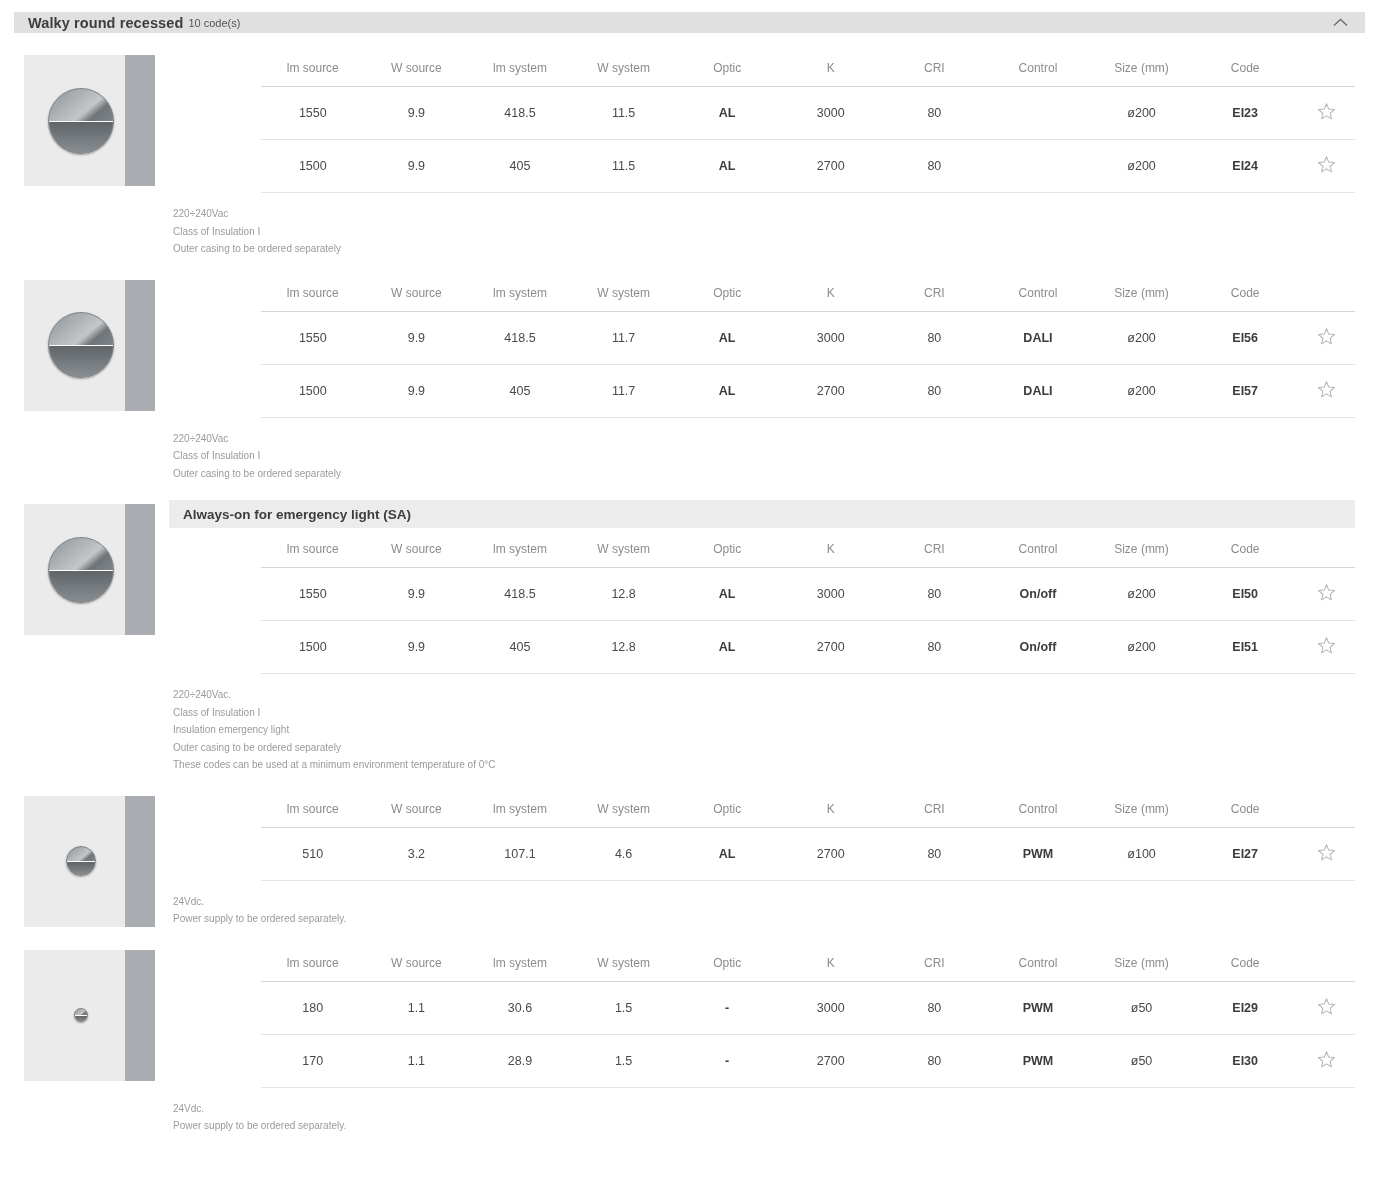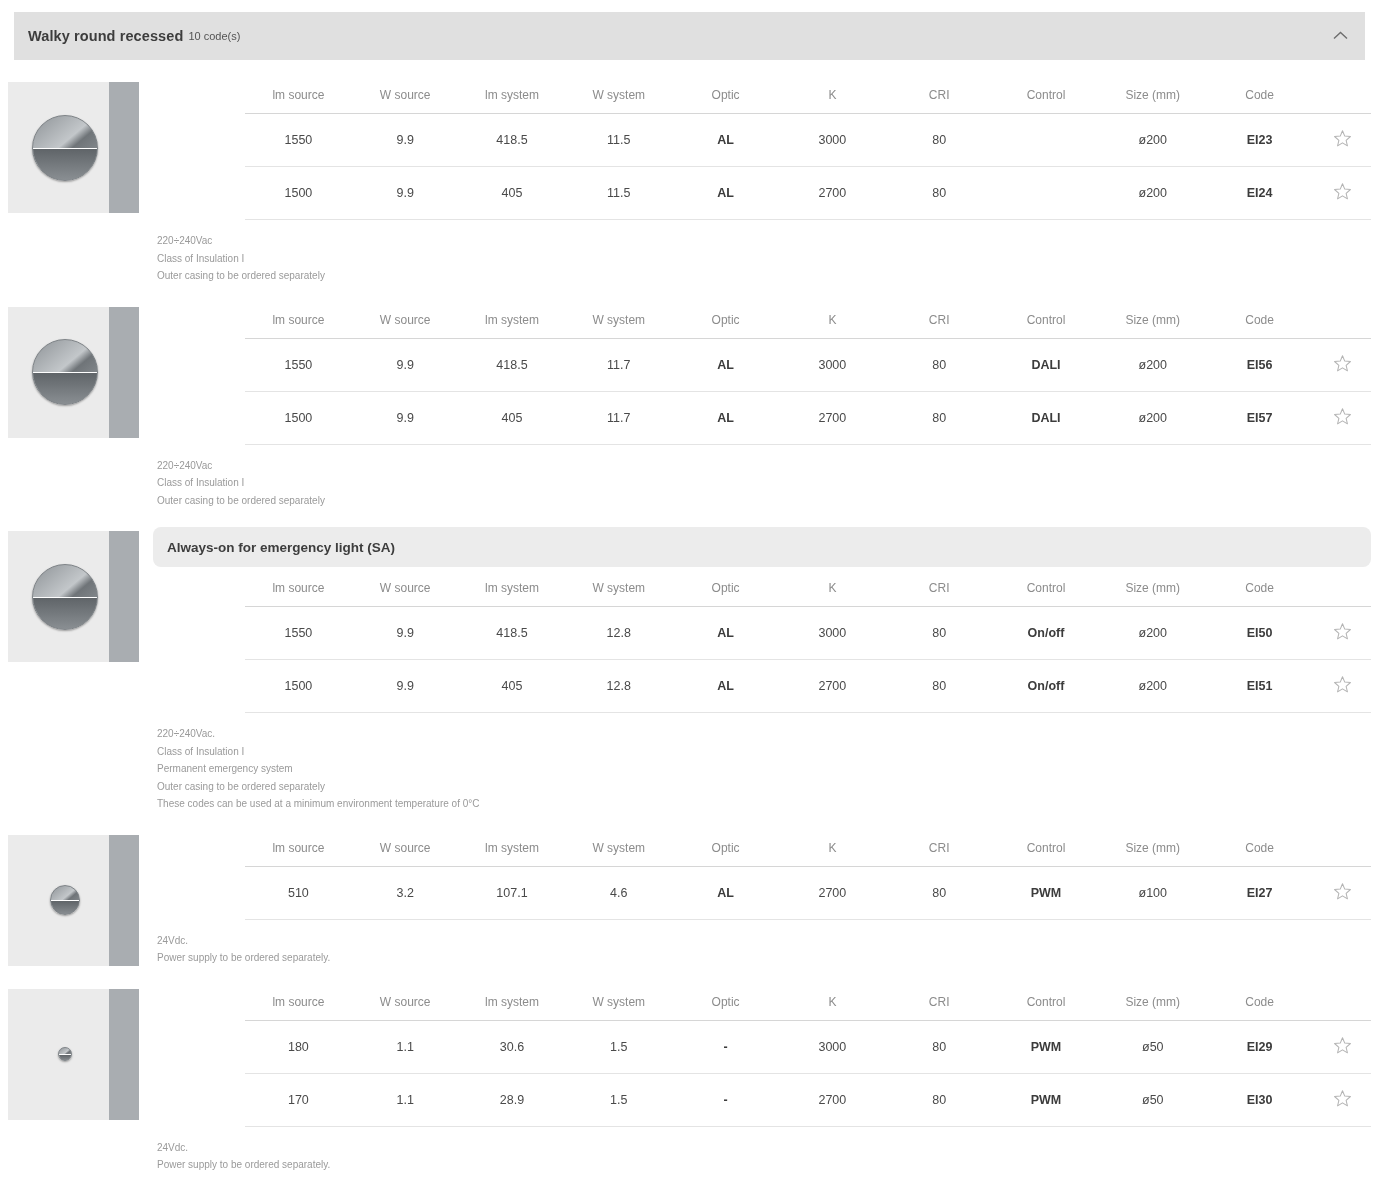--- a/index.html
+++ b/index.html
@@ -19,7 +19,7 @@
   
   .section-bar {
     margin: 12px 14px 0 14px;
-    height: 48px;
+    height: 21px;
     background: #e0e0e0;
     display: flex;
     align-items: center;

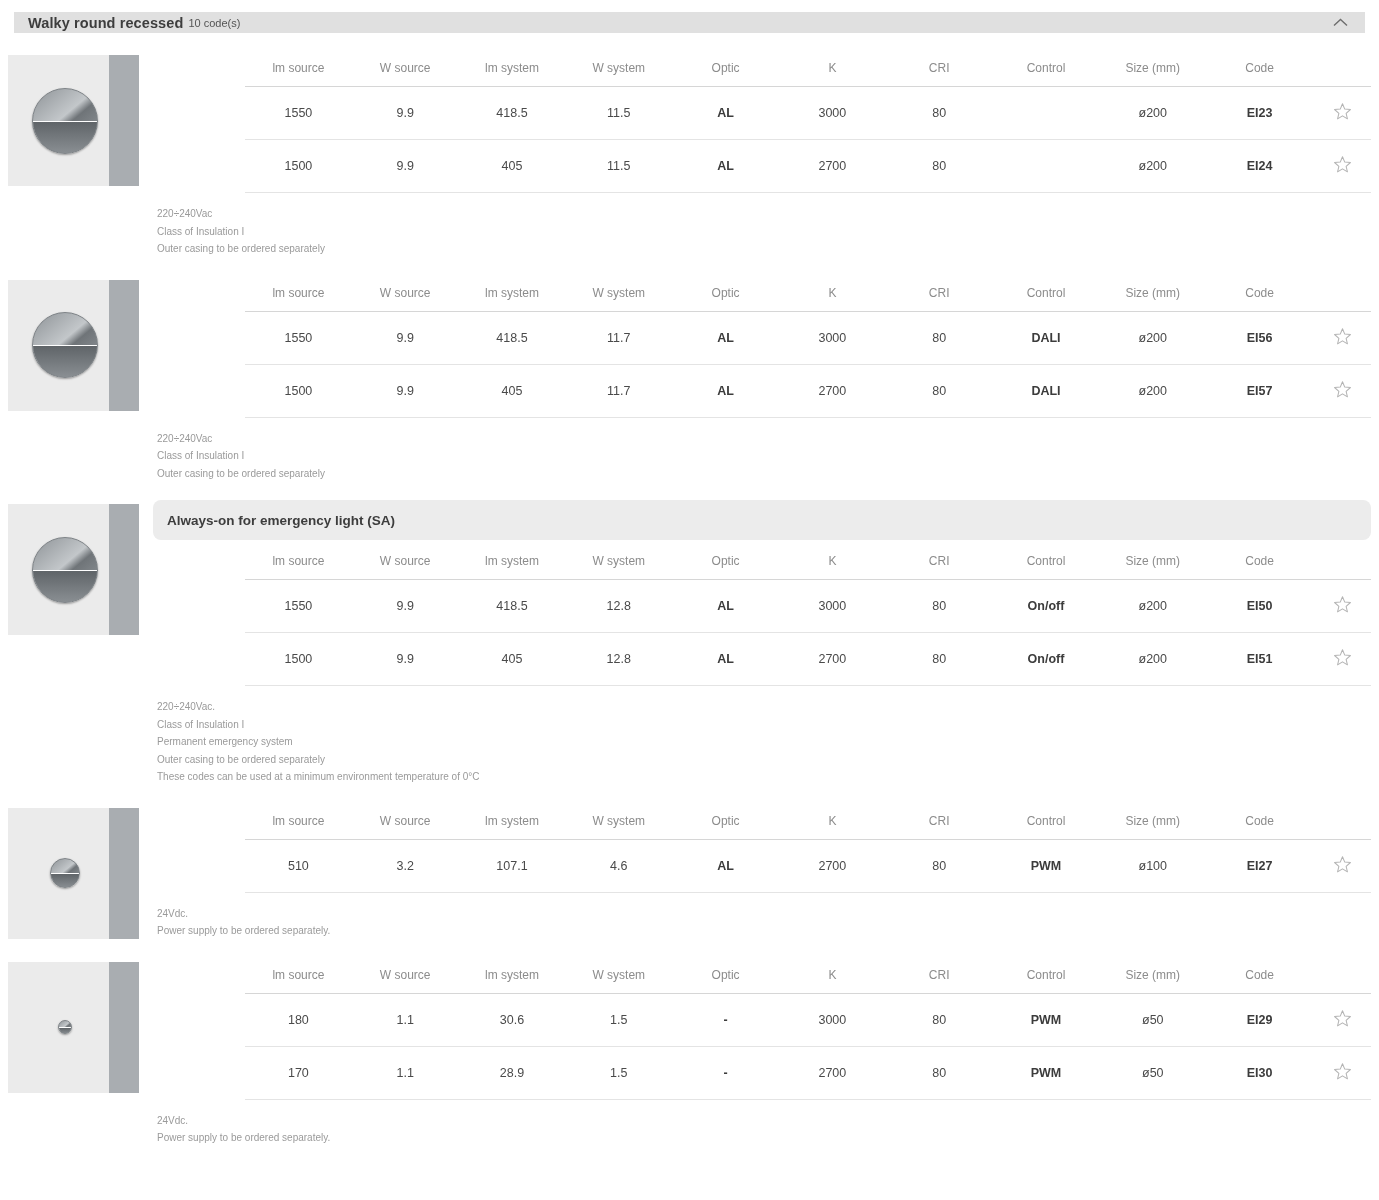--- a/index.html
+++ b/index.html
@@ -51,7 +51,7 @@
   .group {
     display: flex;
     align-items: flex-start;
-    padding: 0 8px;
+    padding: 0 24px;
     margin-top: 18px;
   }
   .thumb-wrap {

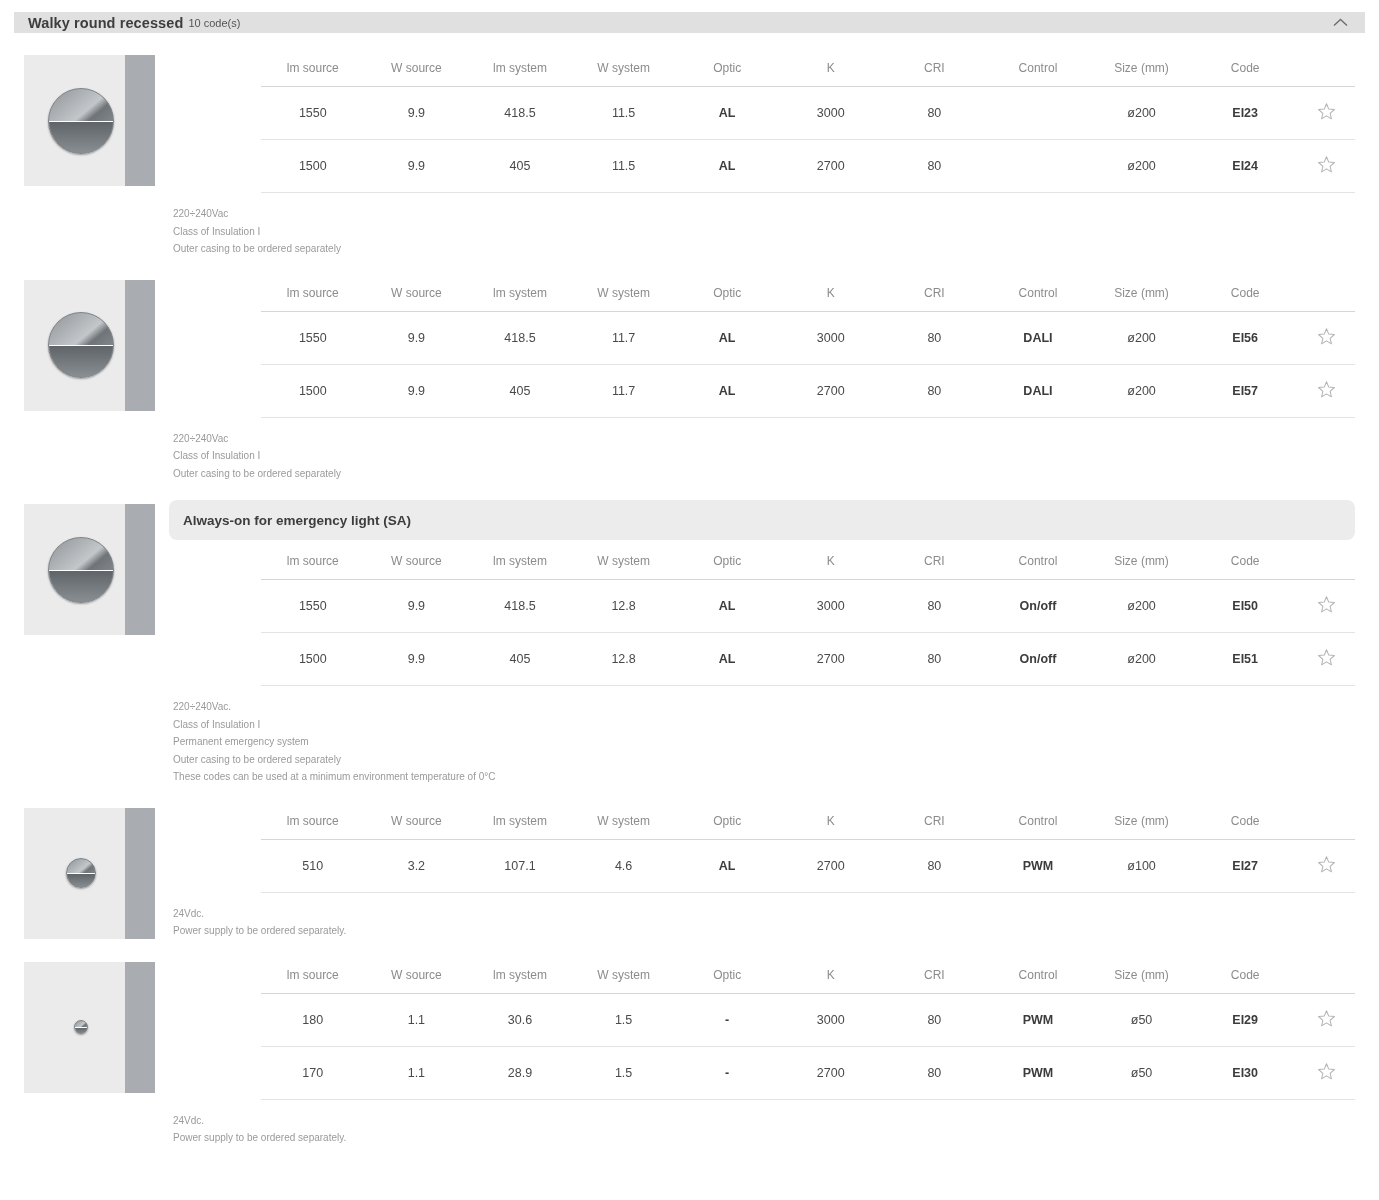--- a/index.html
+++ b/index.html
@@ -104,12 +104,11 @@
   
   .sub-bar {
     background: #ececec;
-    height: 40px;
+    height: 28px;
     display: flex;
     align-items: center;
     padding: 0 14px;
     margin-bottom: 4px;
-    border-radius: 8px;
   }
   .sub-bar .sub-title {
     font-size: 13.5px;

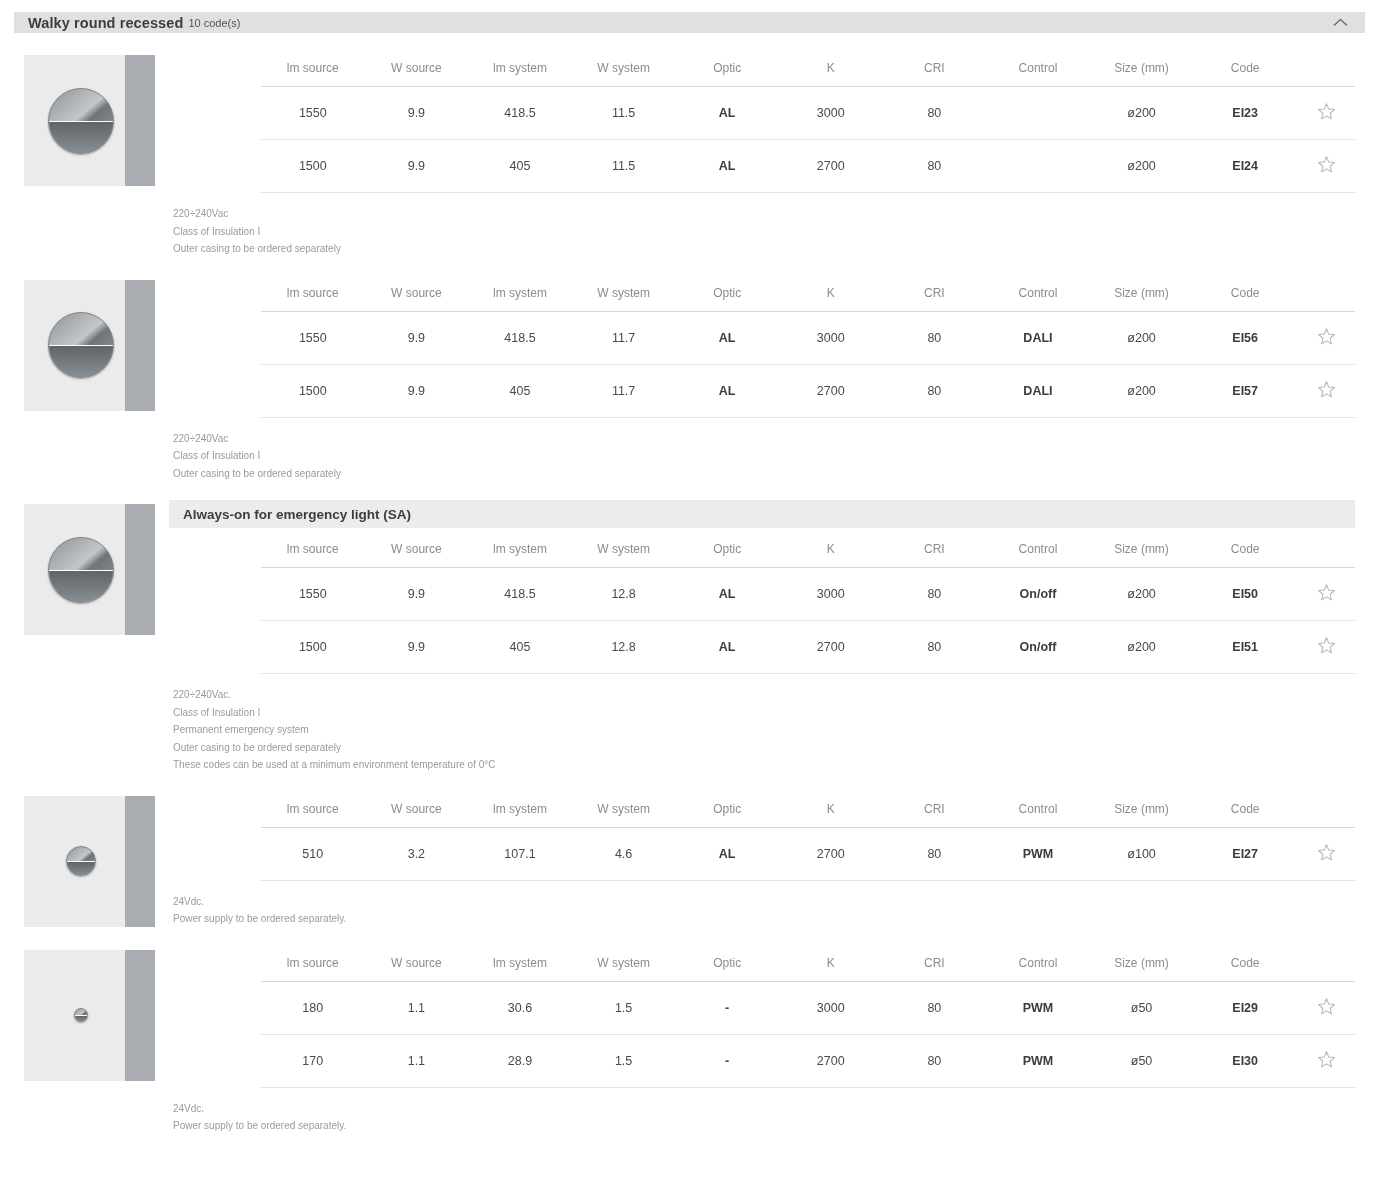--- a/index.html
+++ b/index.html
@@ -419,7 +419,7 @@
           <div class="notes">
             <div>220÷240Vac.</div>
             <div>Class of Insulation I</div>
-            <div>Permanent emergency system</div>
+            <div>Insulation emergency light</div>
             <div>Outer casing to be ordered separately</div>
             <div>These codes can be used at a minimum environment temperature of 0°C</div>
           </div>

